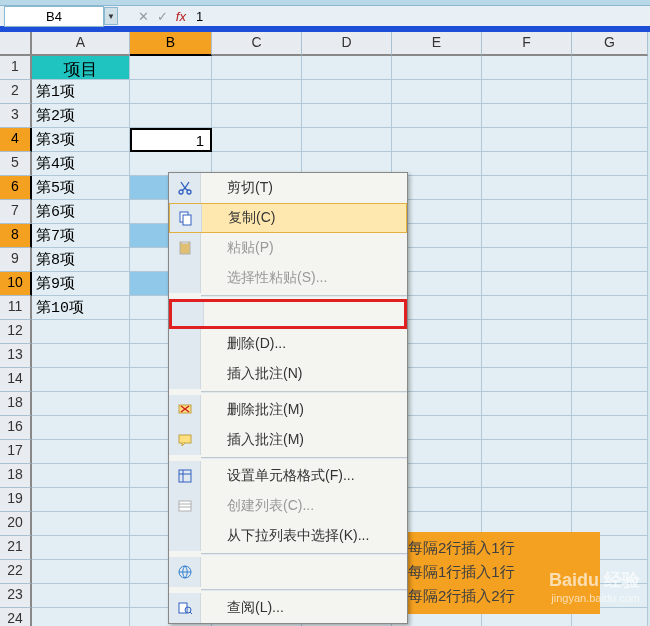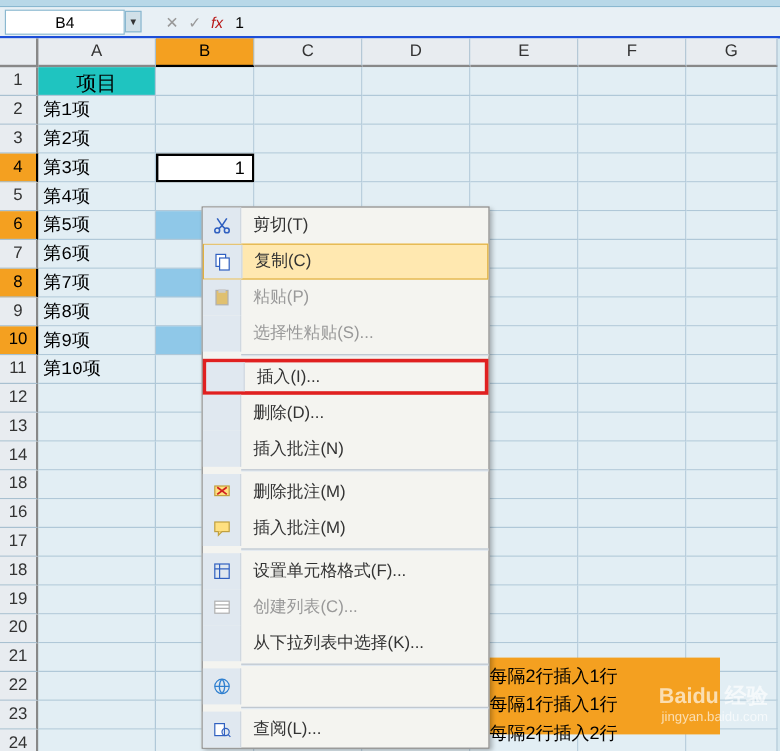--- a/index.html
+++ b/index.html
@@ -7,7 +7,7 @@
     
     .top-bar { background: #b8d8e8; height: 6px; border-bottom: 1px solid #8ab8d0; }
     
-    .formula-bar { display: flex; height: 26px; background: #e8f0f5; border-bottom: 2px solid #1d4ed8; align-items: center; }
+    .formula-bar { display: flex; height: 26px; background: #e8f0f5; border-bottom: 6px solid #1d4ed8; align-items: center; }
     .name-box { width: 100px; border: 1px solid #8ab8d0; background: #fff; padding: 2px 8px; font-size: 13px; text-align: center; margin-left: 4px; }
     .name-dropdown { width: 14px; height: 18px; background: #d0e0e8; border: 1px solid #8ab8d0; display: flex; align-items: center; justify-content: center; font-size: 8px; color: #333; }
     .fx-group { display: flex; gap: 8px; margin-left: 20px; align-items: center; }

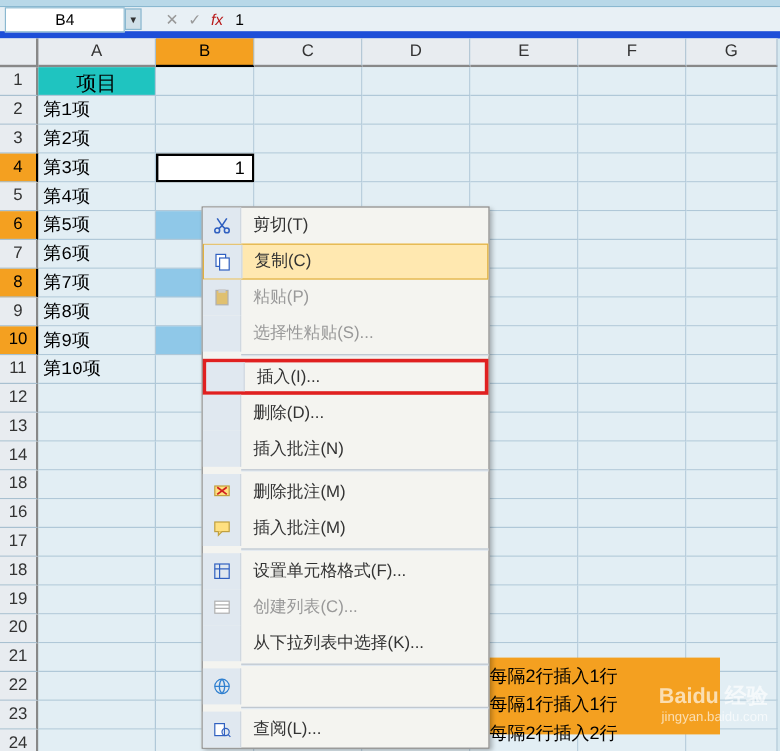--- a/index.html
+++ b/index.html
@@ -49,7 +49,7 @@
     .orange-box { position: absolute; left: 400px; top: 516px; width: 200px; height: 64px; background: #f4a020; padding: 4px 8px; font-size: 15px; line-height: 24px; color: #000000; z-index: 1; }
     
     .context-menu { position: absolute; left: 168px; top: 140px; width: 240px; background: #f4f4f0; border: 1px solid #888; box-shadow: 2px 2px 4px rgba(0,0,0,0.3); z-index: 10; }
-    .menu-item { display: flex; align-items: center; height: 30px; padding: 0; font-size: 14px; color: #333; cursor: pointer; }
+    .menu-item { display: flex; align-items: center; height: 30px; padding: 0; font-size: 14px; color: #333; cursor: pointer; gap: 16px; }
     .menu-item.hover { background: #ffe8b0; border: 1px solid #e0b040; justify-content: space-between; }
     .menu-item.disabled { color: #999; }
     .menu-item.red-box { border: 3px solid #e02020; }

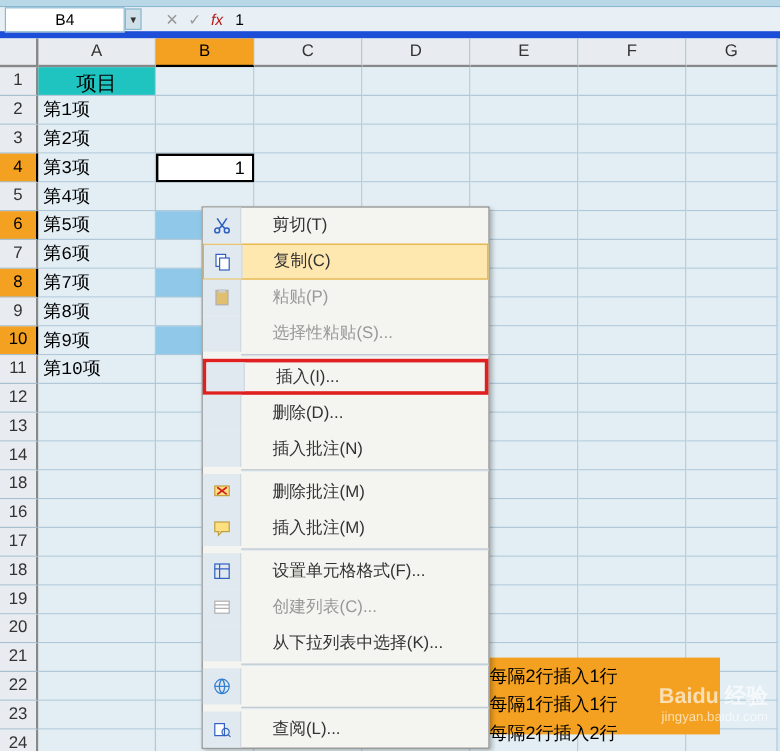--- a/index.html
+++ b/index.html
@@ -373,7 +373,6 @@
     <div class="menu-sep"></div>
     <div class="menu-item red-box">
       <div class="menu-icon-col"></div>
-      <span class="menu-label">插入(I)...</span>
     </div>
     <div class="menu-item">
       <div class="menu-icon-col"></div>

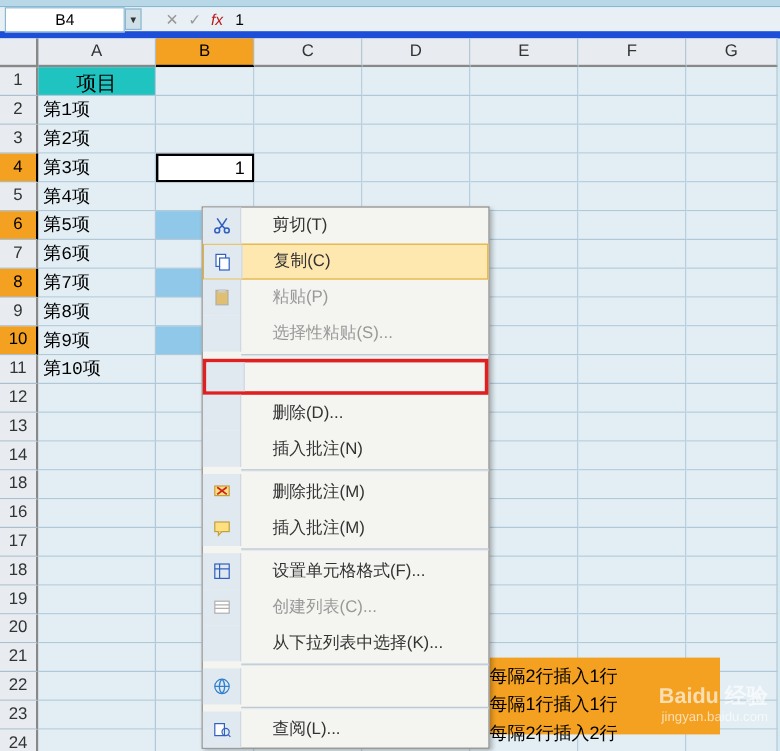--- a/index.html
+++ b/index.html
@@ -46,7 +46,7 @@
     .cell.sel-b { background: #8fc8e8; }
     .cell.active { background: #fff; border: 2px solid #000; text-align: right; padding-right: 6px; }
     
-    .orange-box { position: absolute; left: 400px; top: 516px; width: 200px; height: 64px; background: #f4a020; padding: 4px 8px; font-size: 15px; line-height: 24px; color: #000000; z-index: 1; }
+    .orange-box { position: absolute; left: 400px; top: 500px; width: 200px; height: 82px; background: #f4a020; padding: 4px 8px; font-size: 15px; line-height: 24px; color: #404040; z-index: 1; }
     
     .context-menu { position: absolute; left: 168px; top: 140px; width: 240px; background: #f4f4f0; border: 1px solid #888; box-shadow: 2px 2px 4px rgba(0,0,0,0.3); z-index: 10; }
     .menu-item { display: flex; align-items: center; height: 30px; padding: 0; font-size: 14px; color: #333; cursor: pointer; gap: 16px; }

